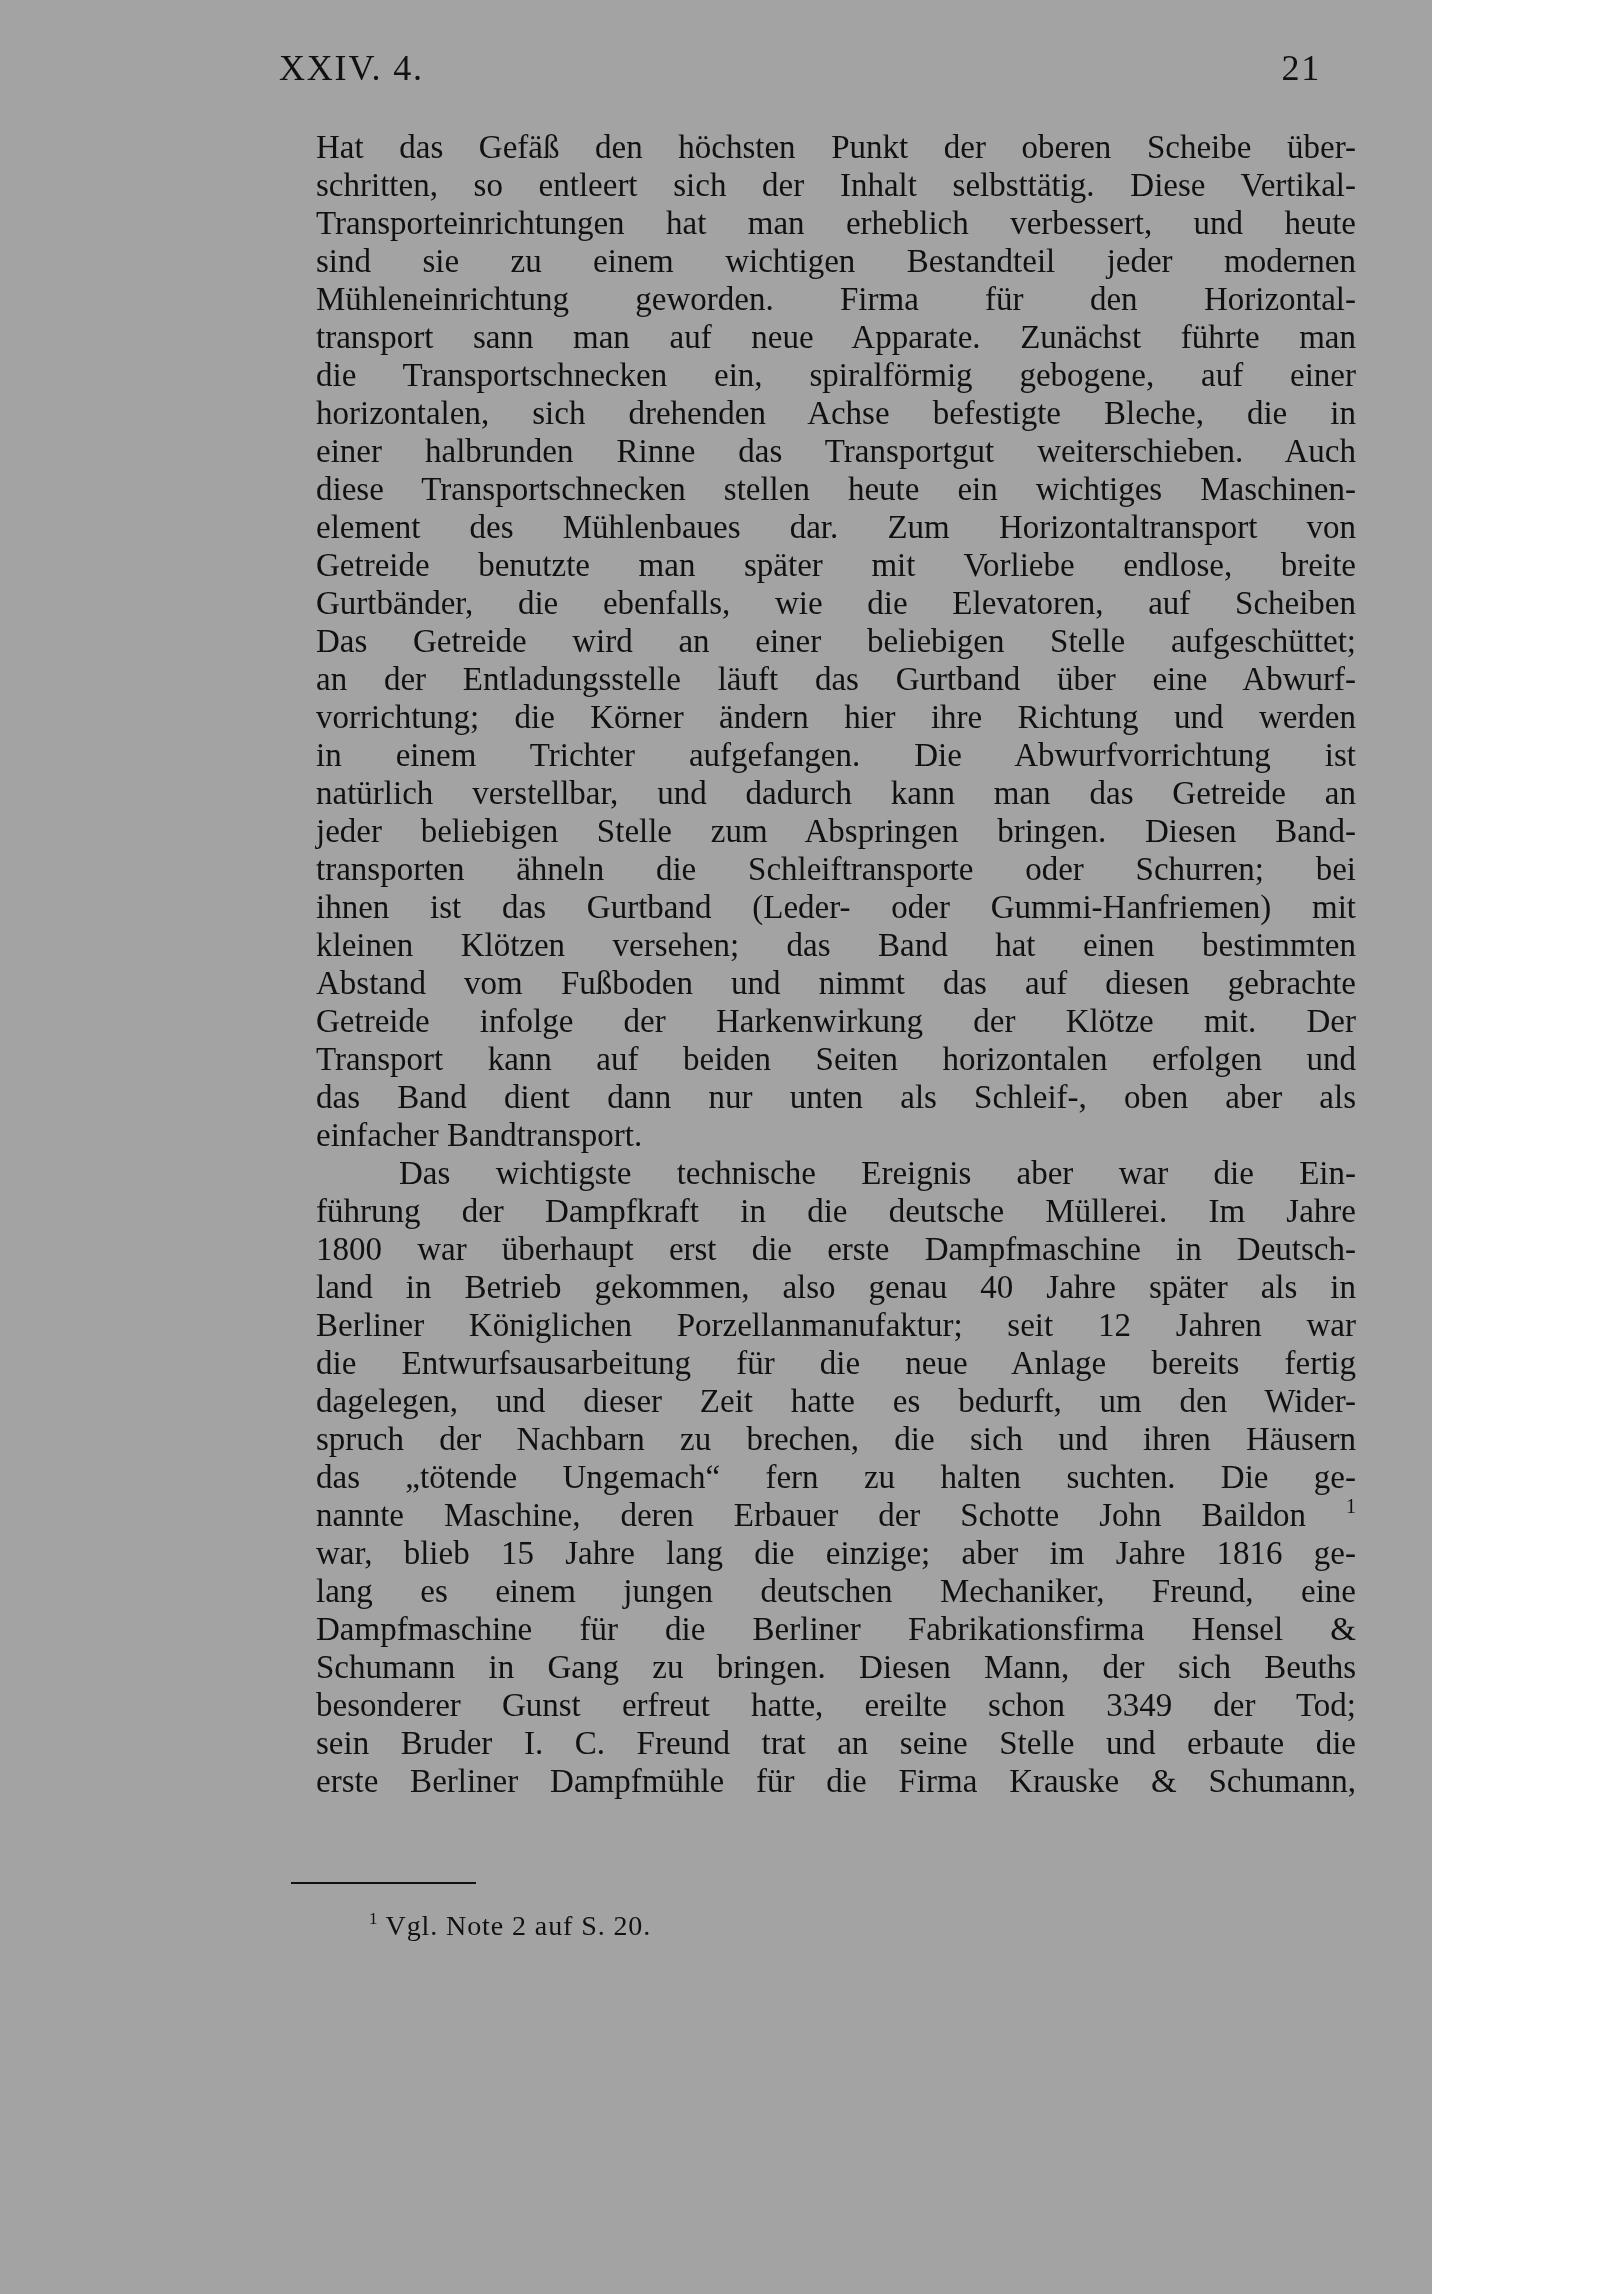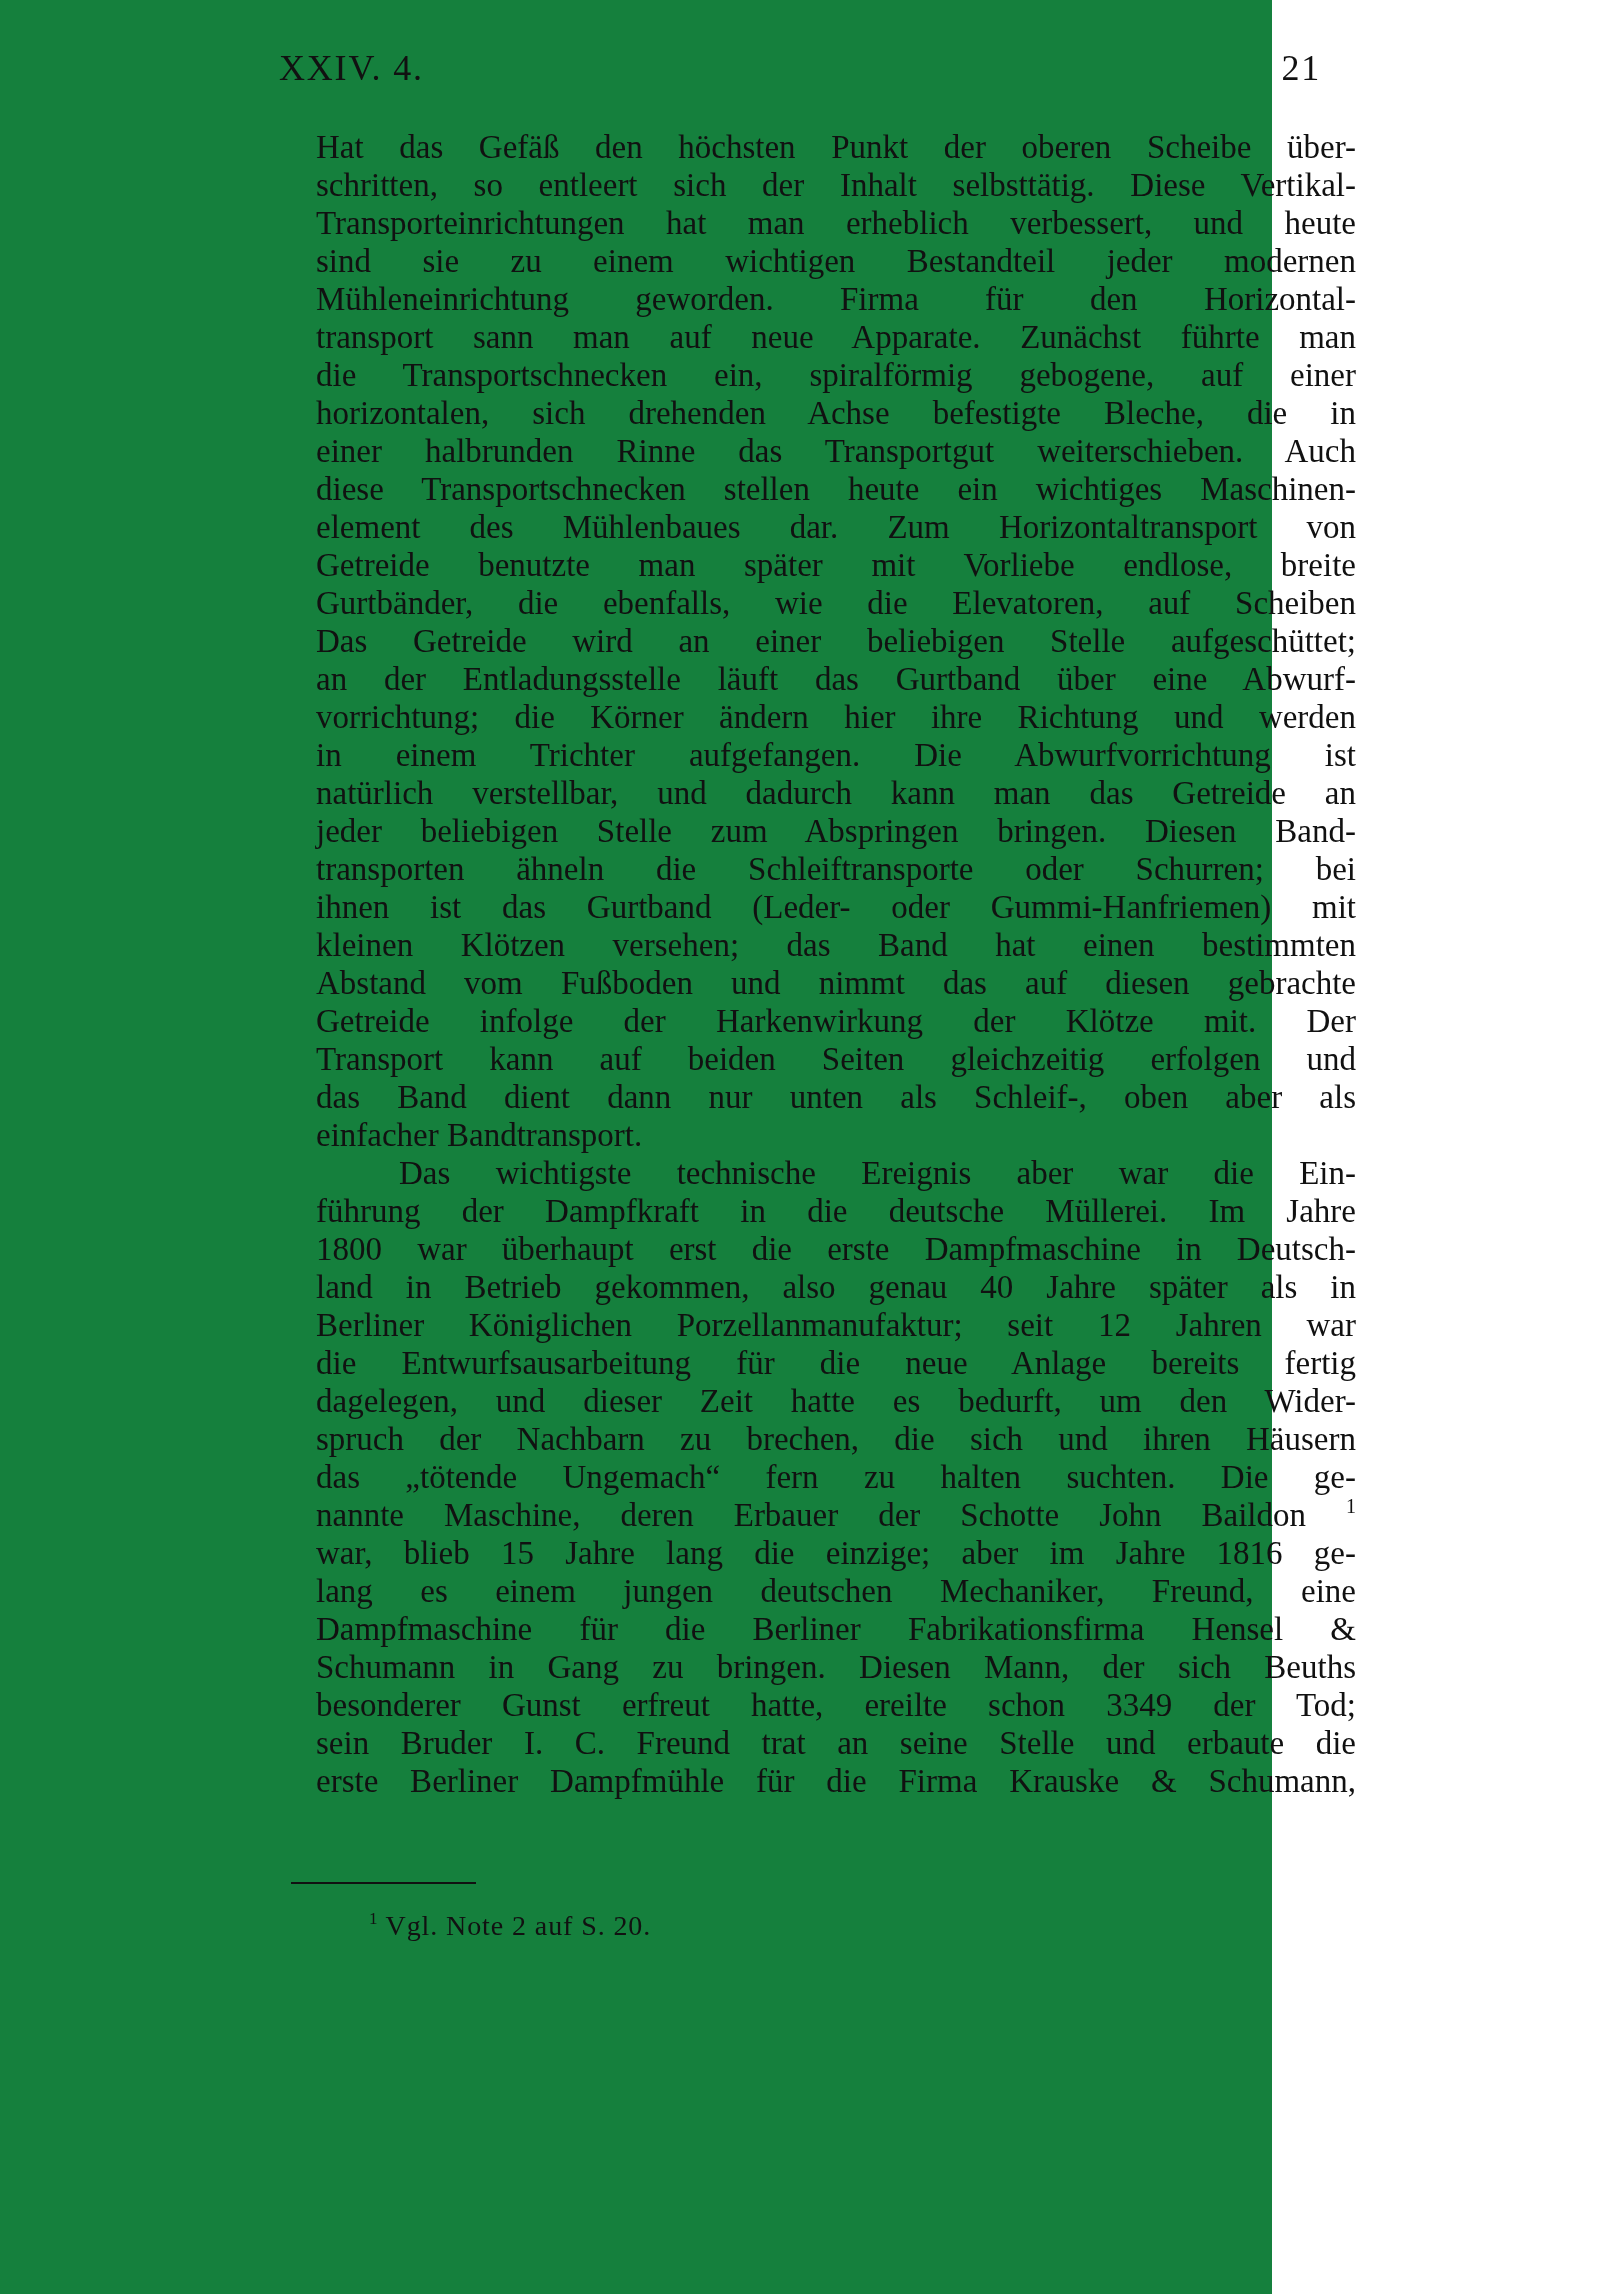--- a/index.html
+++ b/index.html
@@ -4,7 +4,7 @@
 <style>
   html, body { margin: 0; padding: 0; background: #ffffff; }
   body { width: 1608px; height: 2294px; position: relative; overflow: hidden; color: #111111; }
-  .page { position: absolute; left: 0; top: 0; width: 1272px; height: 2294px; background: #15803d; }
+  .page { position: absolute; left: 0; top: 0; width: 1432px; height: 2294px; background: #a3a3a3; }
   .running-head { position: absolute; left: 279px; top: 47px; width: 1042px; height: 43px;
     font-family: "Liberation Serif", "DejaVu Serif", serif; font-size: 36px; line-height: 43px; letter-spacing: 1.8px; }
   .running-head .left { position: absolute; left: 0; top: 0; }

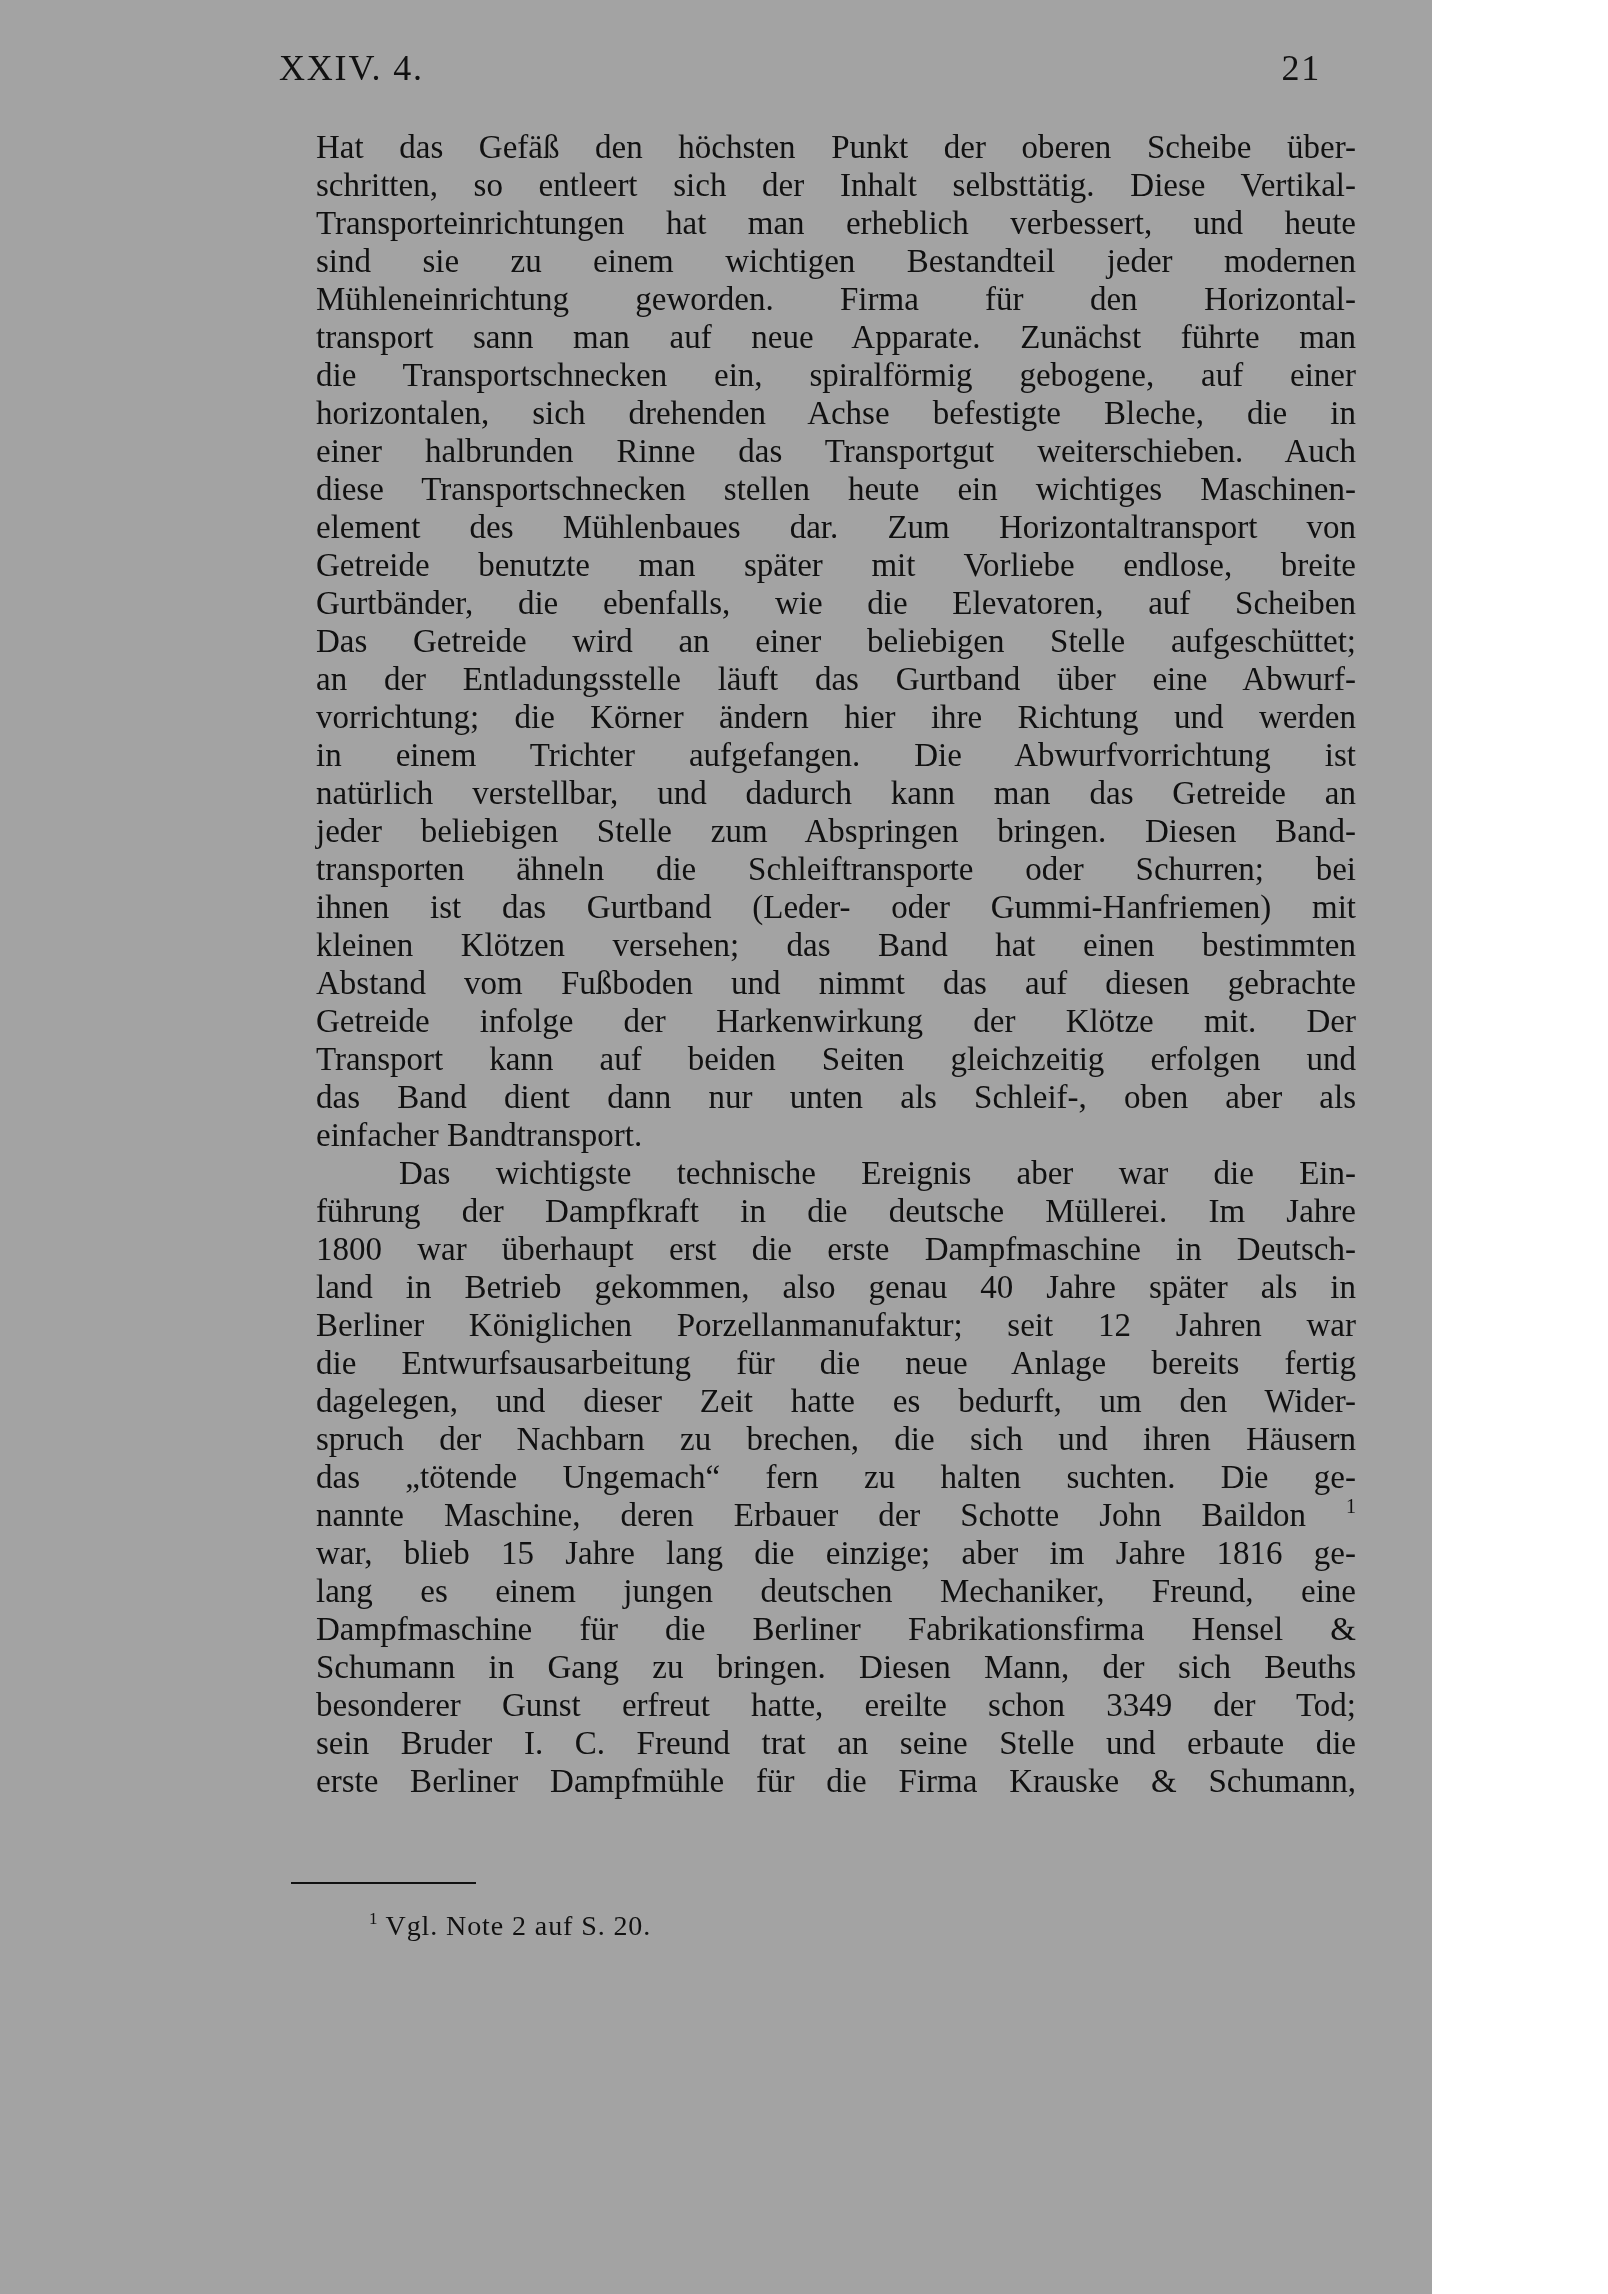--- a/index.html
+++ b/index.html
@@ -56,7 +56,7 @@
     <span class="line">kleinen Klötzen versehen; das Band hat einen bestimmten</span>
     <span class="line">Abstand vom Fußboden und nimmt das auf diesen gebrachte</span>
     <span class="line">Getreide infolge der Harkenwirkung der Klötze mit. Der</span>
-    <span class="line">Transport kann auf beiden Seiten gleichzeitig erfolgen und</span>
+    <span class="line">Transport kann auf beiden Seiten horizontalen erfolgen und</span>
     <span class="line">das Band dient dann nur unten als Schleif-, oben aber als</span>
     <span class="line last">einfacher Bandtransport.</span>
     <span class="line indent">Das wichtigste technische Ereignis aber war die Ein-</span>

